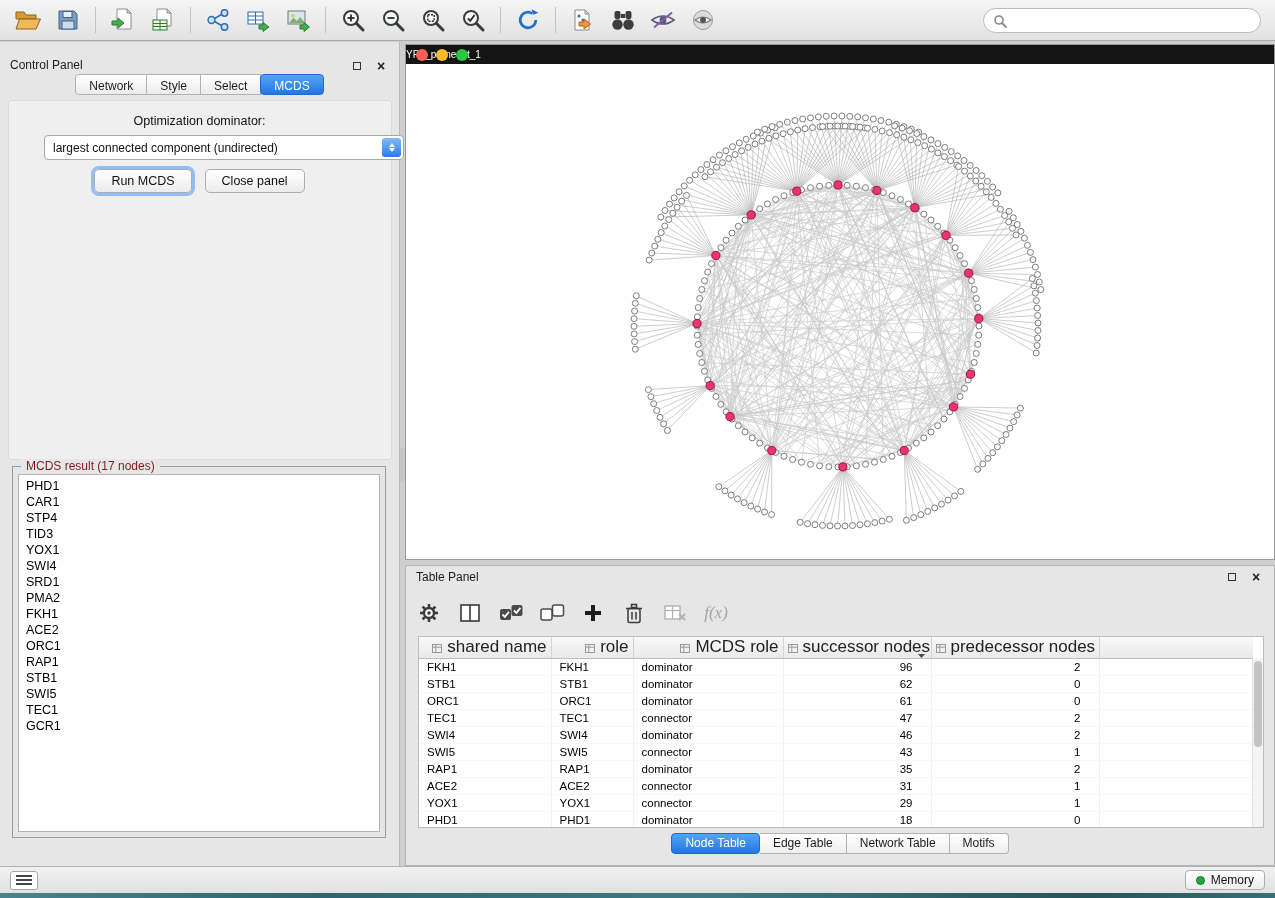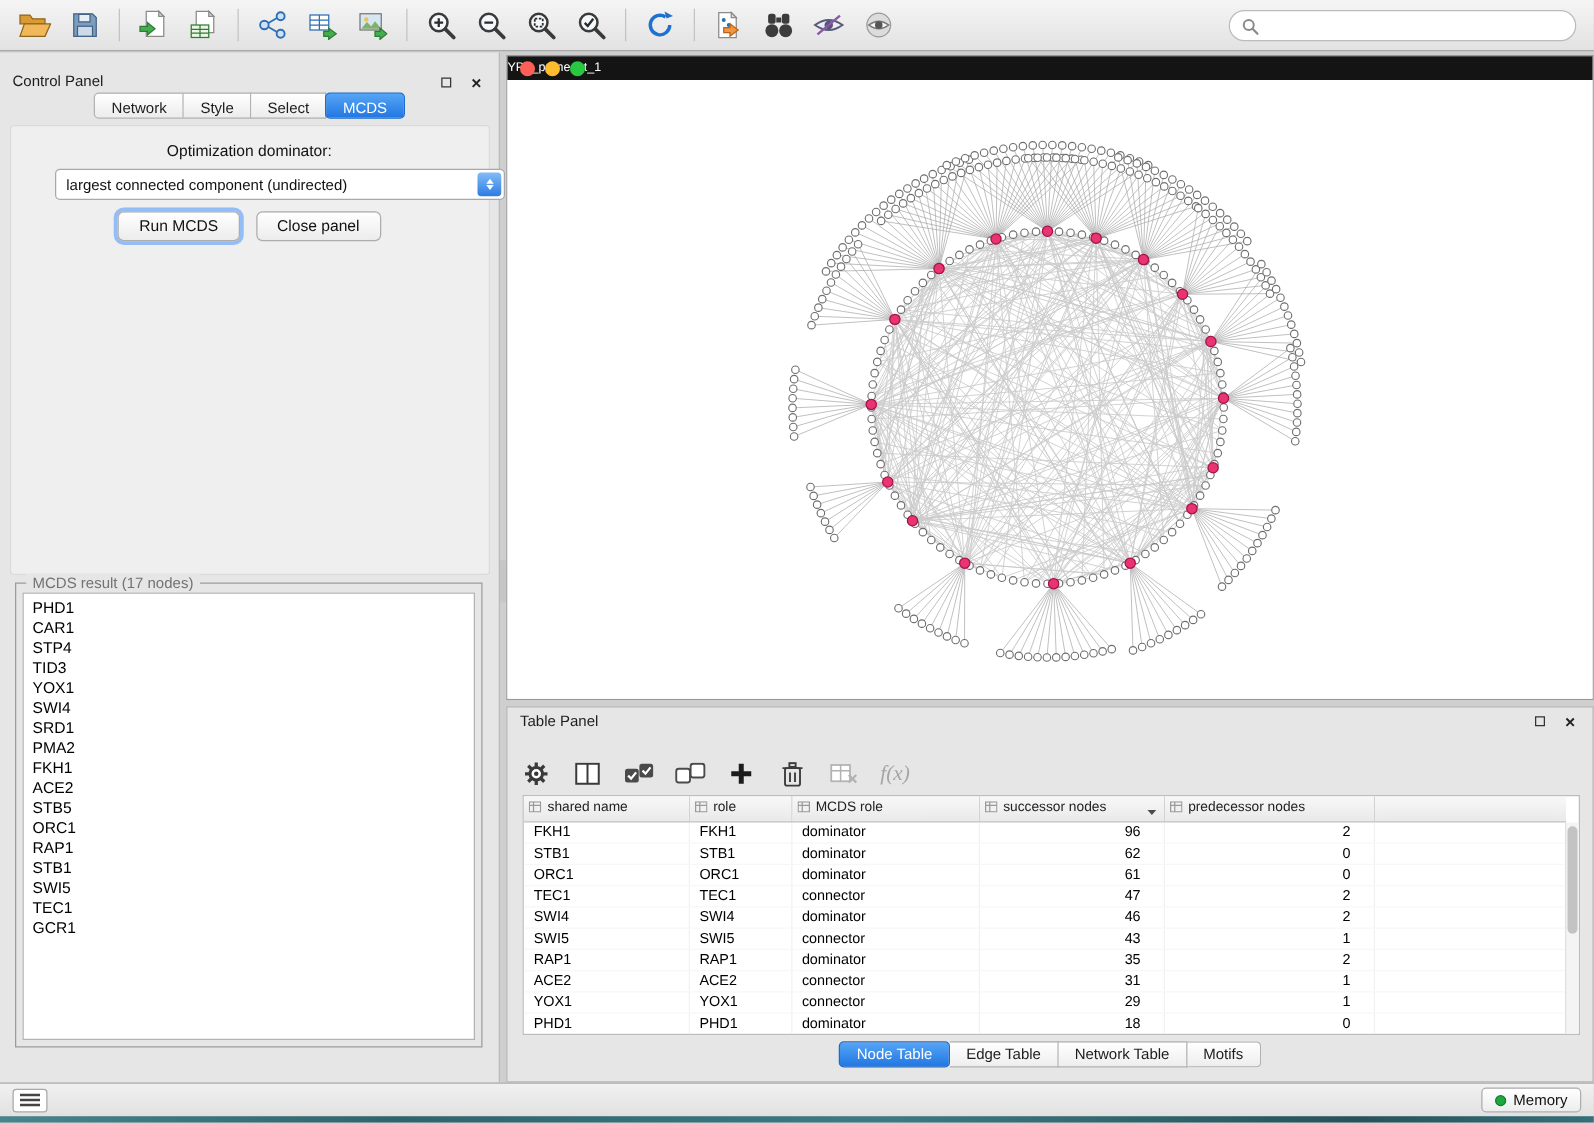--- a/index.html
+++ b/index.html
@@ -35,7 +35,7 @@
 .btn{height:24px;padding:0 16px;background:linear-gradient(#ffffff,#ececec);border:1px solid #adadad;border-radius:5px;font-size:12.5px;color:#111}
 .btn.focus{box-shadow:0 0 0 3px rgba(108,168,250,.7)}
 .group{position:absolute;left:12px;top:424px;width:374px;height:372px;border:1px solid #9c9c9c}
-.legend{position:absolute;top:-8px;left:8px;background:#e6e6e6;padding:0 5px;font-size:12px;color:#737373}
+.legend{position:absolute;top:-8px;left:8px;background:#e6e6e6;padding:0 5px;font-size:12px;color:#7f1d1d}
 .mcdslist{position:absolute;left:5px;top:7px;right:5px;bottom:5px;background:#fff;border:1px solid #b3b3b3;overflow:hidden;padding:3px 7px}
 .mcds-item{font-size:12.5px;line-height:16px;color:#000}
 

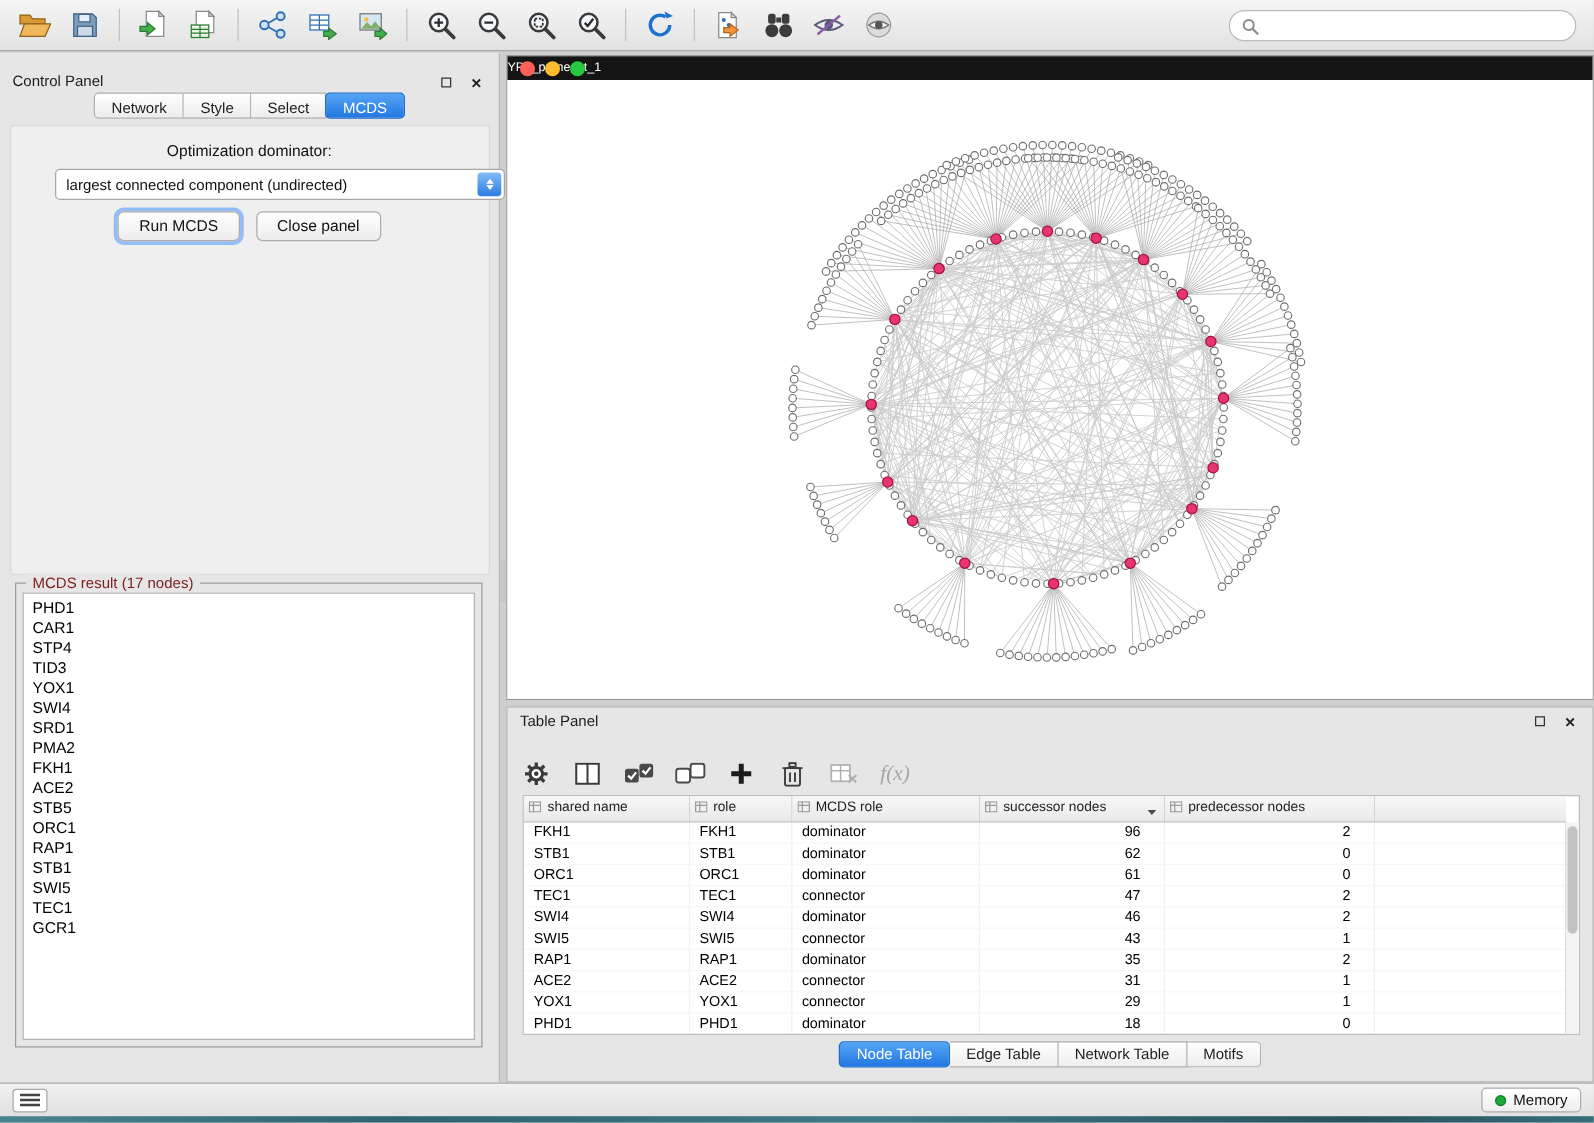--- a/index.html
+++ b/index.html
@@ -49,7 +49,7 @@
 
 .tpanel{position:absolute;left:405px;top:565px;width:870px;height:301px;background:#e6e6e6;border:1px solid #b5b5b5}
 .tp-head{height:22px;display:flex;align-items:center;padding:0 10px;font-size:12px;color:#1d1d1d}
-.tp-toolbar{position:absolute;left:10px;top:28px;height:38px;display:flex;align-items:flex-end;gap:15px}
+.tp-toolbar{position:absolute;left:10px;top:28px;height:38px;display:flex;align-items:center;gap:15px}
 .ttbtn{width:26px;height:26px;display:flex;align-items:center;justify-content:center}
 .fx{font-family:"Liberation Serif",serif;font-style:italic;font-size:17px;color:#a5a5a5}
 .tablebox{position:absolute;left:12px;top:70px;width:846px;height:192px;background:#fff;border:1px solid #bdbdbd;overflow:hidden}

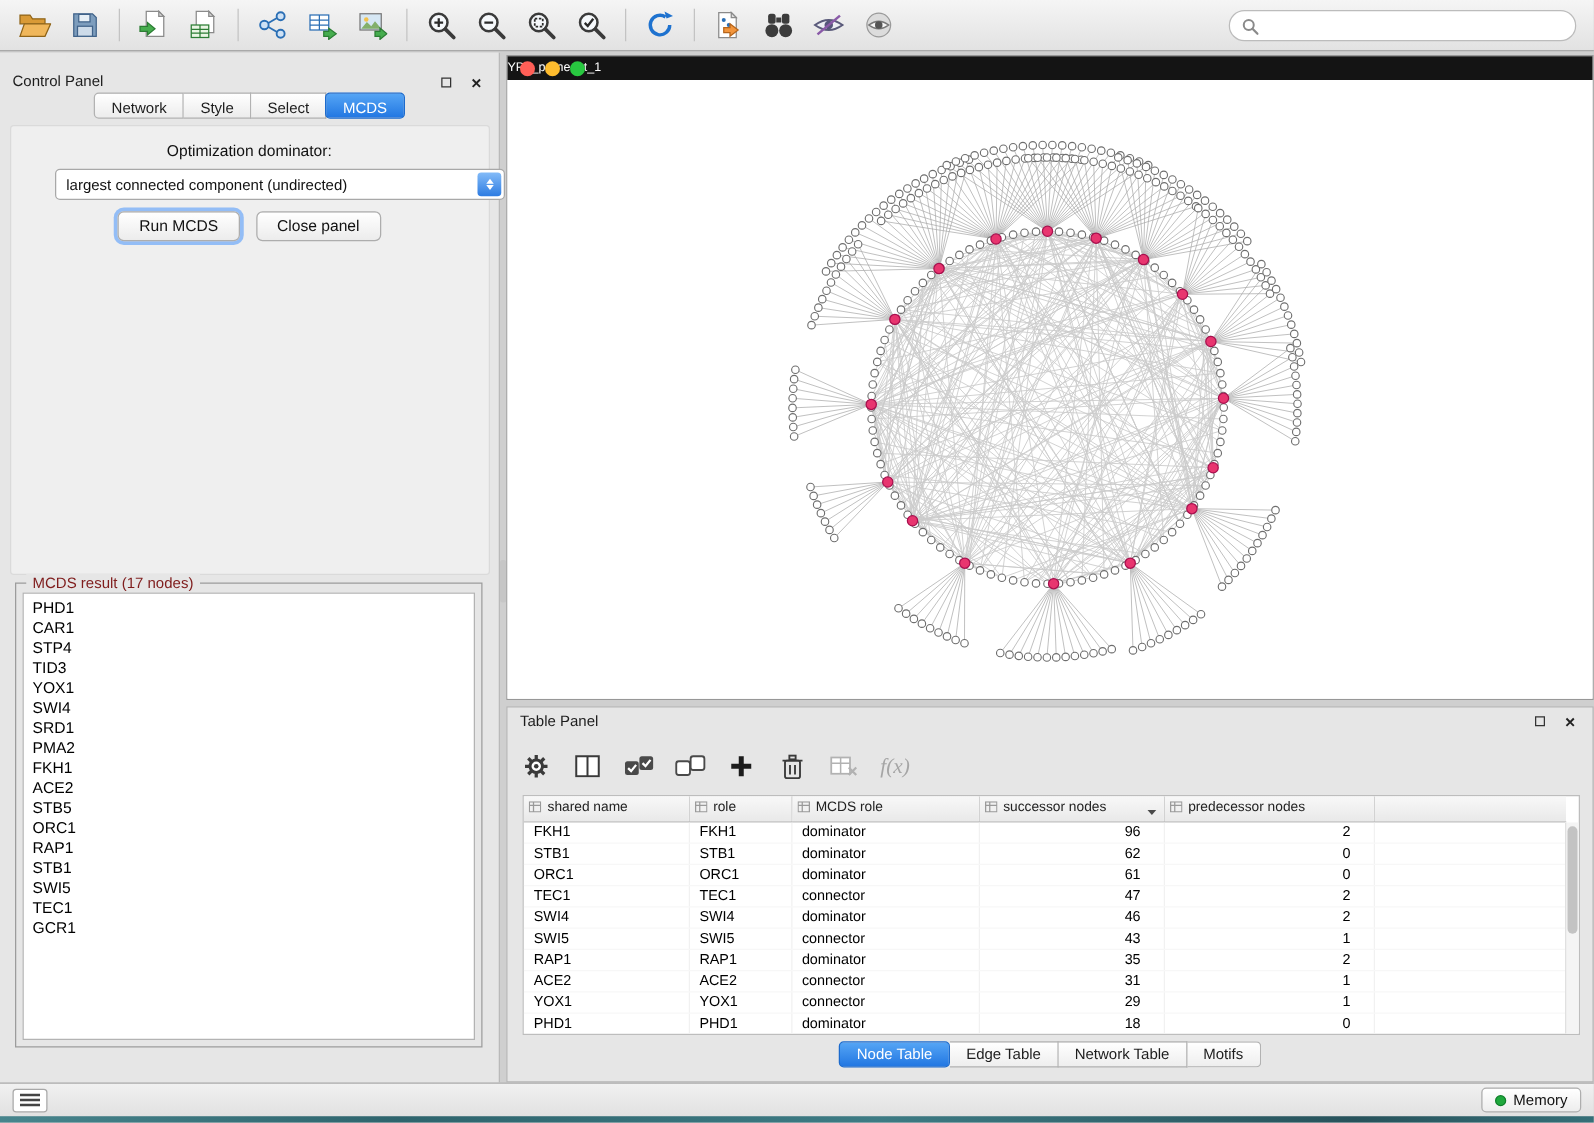--- a/index.html
+++ b/index.html
@@ -267,7 +267,6 @@
           <div class="mcds-item">PMA2</div>
           <div class="mcds-item">FKH1</div>
           <div class="mcds-item">ACE2</div>
-          <div class="mcds-item">STB5</div>
           <div class="mcds-item">ORC1</div>
           <div class="mcds-item">RAP1</div>
           <div class="mcds-item">STB1</div>

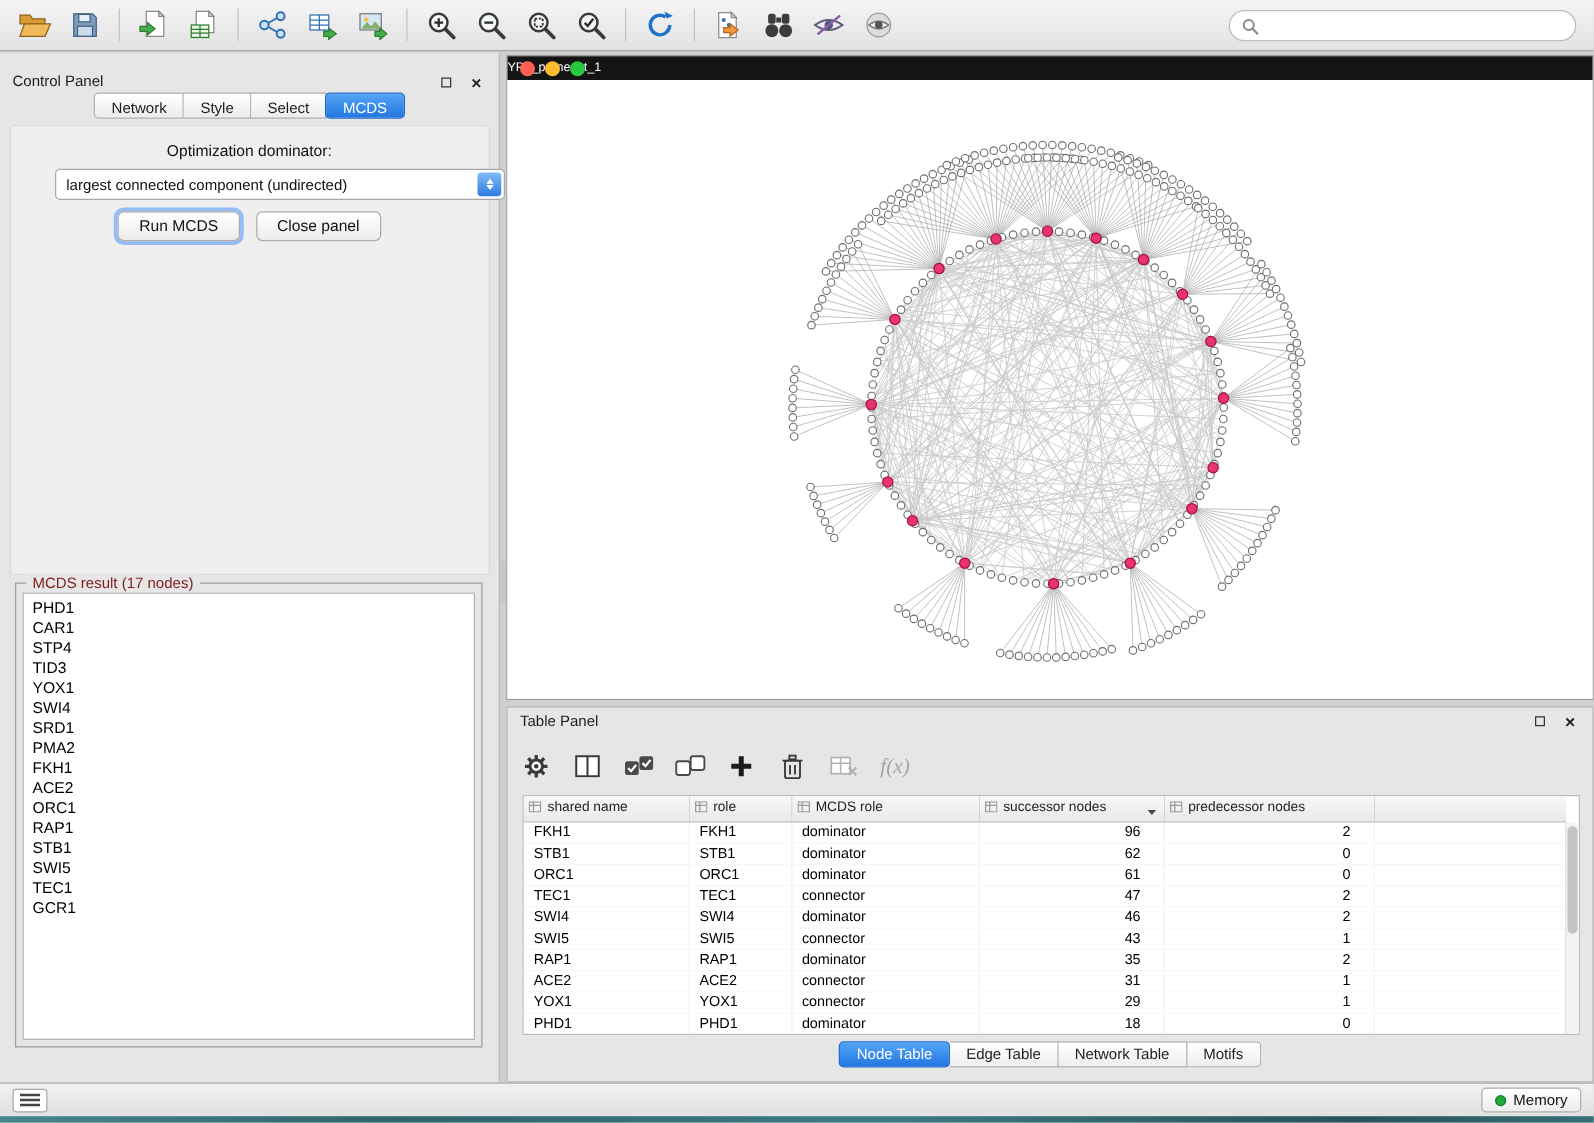--- a/index.html
+++ b/index.html
@@ -54,7 +54,7 @@
 .fx{font-family:"Liberation Serif",serif;font-style:italic;font-size:17px;color:#a5a5a5}
 .tablebox{position:absolute;left:12px;top:70px;width:846px;height:192px;background:#fff;border:1px solid #bdbdbd;overflow:hidden}
 table{border-collapse:collapse;table-layout:fixed;width:834px}
-th{position:relative;height:20px;background:linear-gradient(#f8f8f8,#e9e9e9);border-right:1px solid #d2d2d2;border-bottom:1px solid #bdbdbd;font-weight:normal;font-size:11px;color:#222;text-align:left;padding:0 4px;white-space:nowrap;overflow:hidden}
+th{position:relative;height:20px;background:linear-gradient(#f8f8f8,#e9e9e9);border-right:1px solid #d2d2d2;border-bottom:1px solid #bdbdbd;font-weight:normal;font-size:17px;color:#222;text-align:right;padding:0 4px;white-space:nowrap;overflow:hidden}
 th.filler{border-right:none}
 .hic{display:inline-block;vertical-align:-1px;margin-right:5px}
 .chev{position:absolute;right:5px;top:7px}

